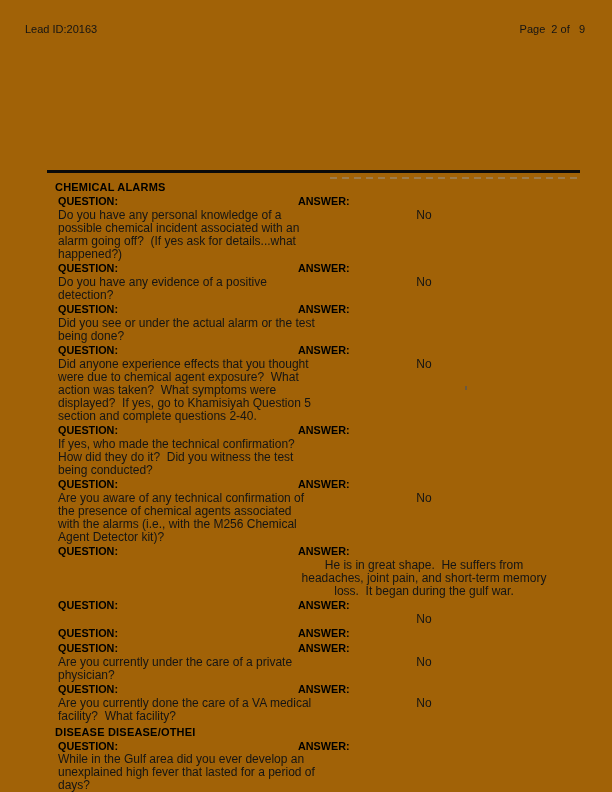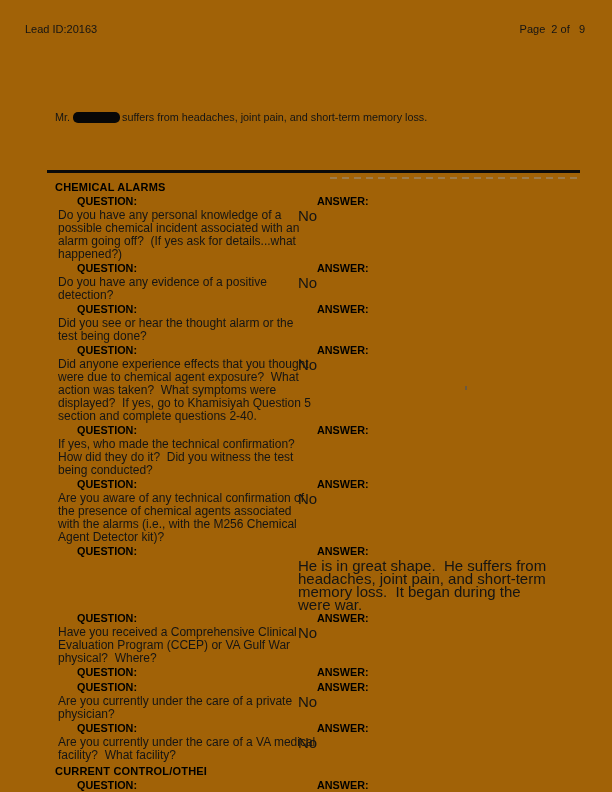--- a/index.html
+++ b/index.html
@@ -75,7 +75,6 @@
   </div>
 
   <div class="intro">
-    <div class="intro-line"><span>Mr.</span><span class="redaction"></span><span>suffers from headaches, joint pain, and short-term memory loss.</span></div>
   </div>
 
   <div class="qa-table">

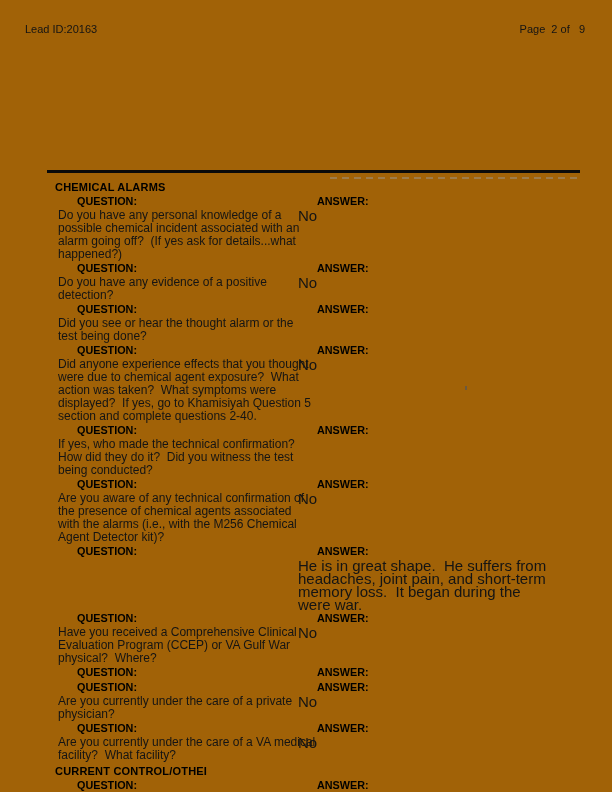--- a/index.html
+++ b/index.html
@@ -51,7 +51,7 @@
     margin-bottom:.5px;
   }
   .qa-label{
-    font-size:10.8px;font-weight:bold;line-height:13.5px;margin-top:1px;color:#000;margin-left:19px;
+    font-size:10.8px;font-weight:bold;line-height:13.5px;margin-top:1px;color:#000;
   }
   .qa-label.q{grid-column:1;grid-row:1;}
   .qa-label.a{grid-column:2;grid-row:1;}

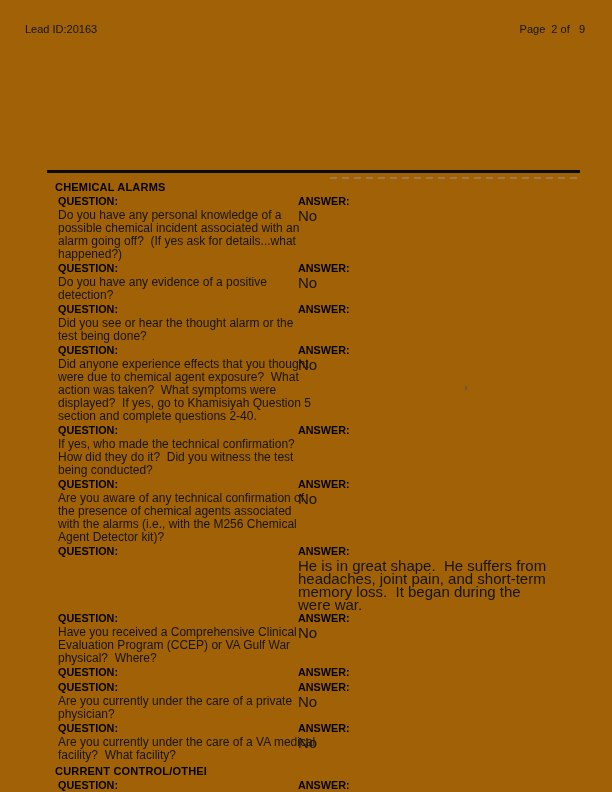--- a/index.html
+++ b/index.html
@@ -61,7 +61,7 @@
   }
   .qa-atext{
     grid-column:2;grid-row:2;
-    width:252px;font-size:15px;line-height:13px;white-space:pre-wrap;
+    width:252px;font-size:12px;line-height:13px;white-space:pre-wrap;text-align:center;
   }
 </style>
 </head>

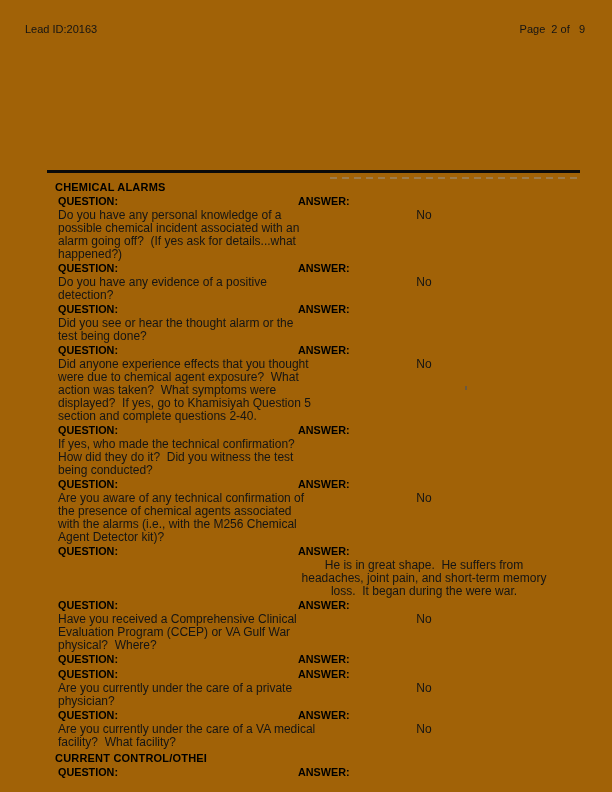--- a/index.html
+++ b/index.html
@@ -101,7 +101,7 @@
   <div class="qa-item">
     <div class="qa-label q">QUESTION:</div>
     <div class="qa-label a">ANSWER:</div>
-    <div class="qa-qtext">Did you see or hear the thought alarm or the test being done?</div>
+    <div class="qa-qtext">Did you see or under the actual alarm or the test being done?</div>
     <div class="qa-atext"></div>
   </div>
 

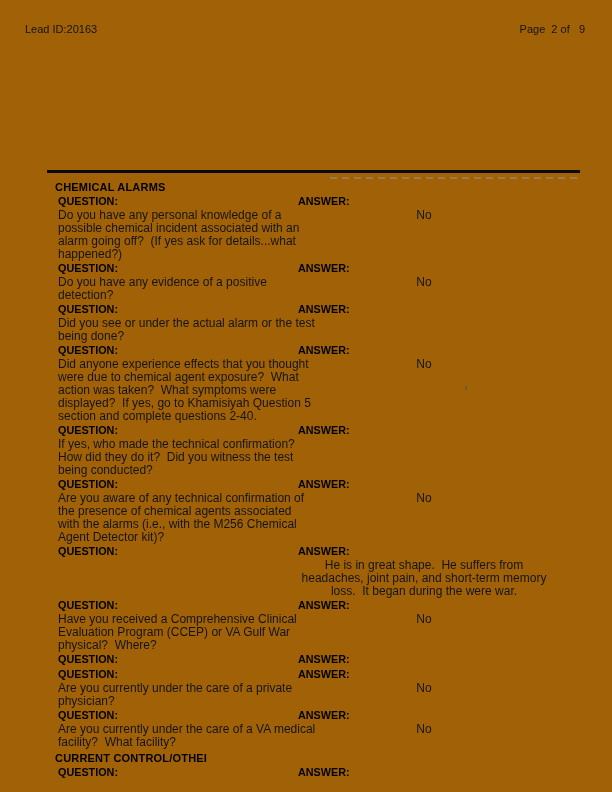--- a/index.html
+++ b/index.html
@@ -133,7 +133,7 @@
   <div class="qa-item">
     <div class="qa-label q">QUESTION:</div>
     <div class="qa-label a">ANSWER:</div>
-    <div class="qa-atext">He is in great shape.  He suffers from headaches, joint pain, and short-term memory loss.  It began during the were war.</div>
+    <div class="qa-atext">He is in great shape.  He suffers from headaches, joint pain, and short-term memory loss.  It began during the gulf war.</div>
   </div>
 
   <div class="qa-item">

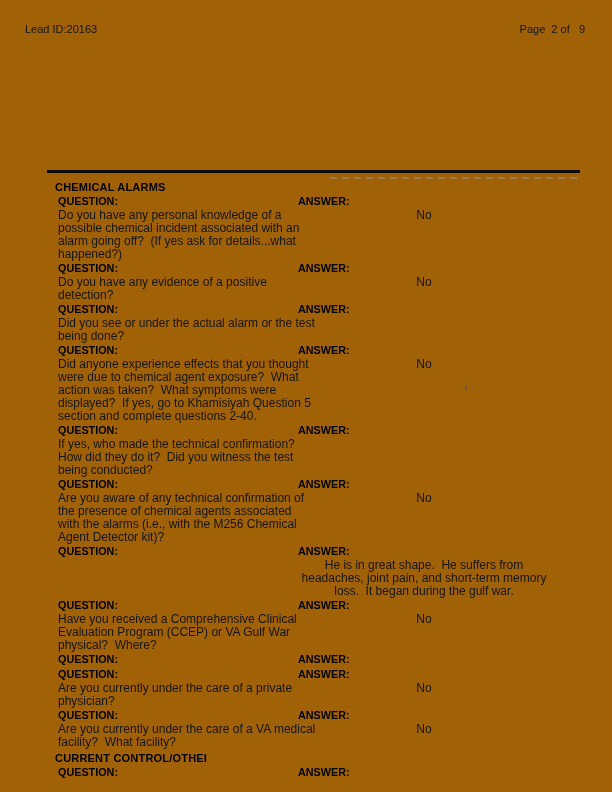--- a/index.html
+++ b/index.html
@@ -139,7 +139,6 @@
   <div class="qa-item">
     <div class="qa-label q">QUESTION:</div>
     <div class="qa-label a">ANSWER:</div>
-    <div class="qa-qtext">Have you received a Comprehensive Clinical Evaluation Program (CCEP) or VA Gulf War physical?  Where?</div>
     <div class="qa-atext">No</div>
   </div>
 

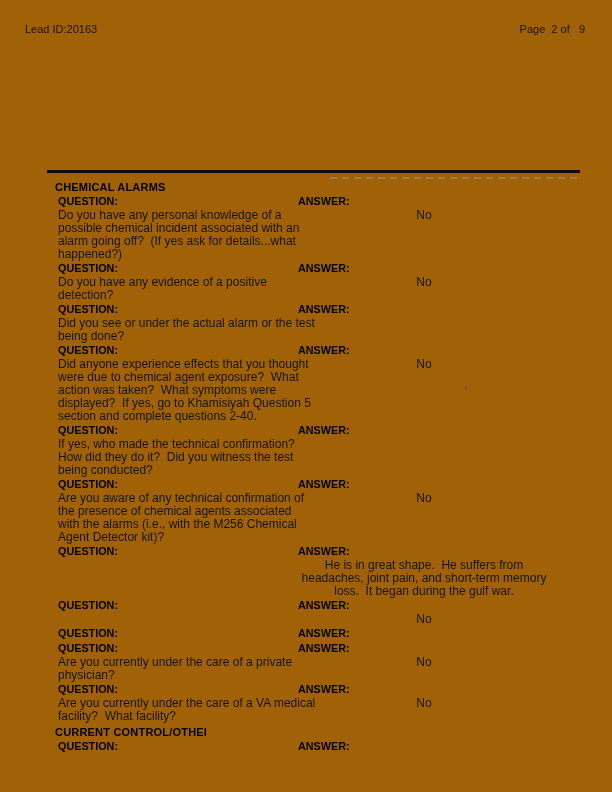--- a/index.html
+++ b/index.html
@@ -158,7 +158,7 @@
   <div class="qa-item">
     <div class="qa-label q">QUESTION:</div>
     <div class="qa-label a">ANSWER:</div>
-    <div class="qa-qtext">Are you currently under the care of a VA medical facility?  What facility?</div>
+    <div class="qa-qtext">Are you currently done the care of a VA medical facility?  What facility?</div>
     <div class="qa-atext">No</div>
   </div>
 </div>

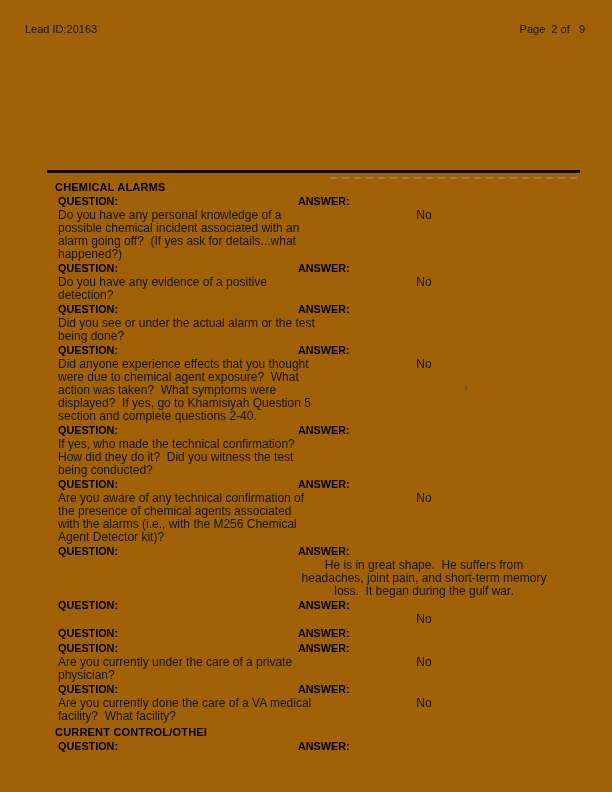--- a/index.html
+++ b/index.html
@@ -165,7 +165,7 @@
   </div>
 
   <div class="qa-section">
-    <div class="section-title">CURRENT CONTROL/OTHEI</div>
+    <div class="section-title">DISEASE DISEASE/OTHEI</div>
     <div class="section-items">
   <div class="qa-item">
     <div class="qa-label q">QUESTION:</div>

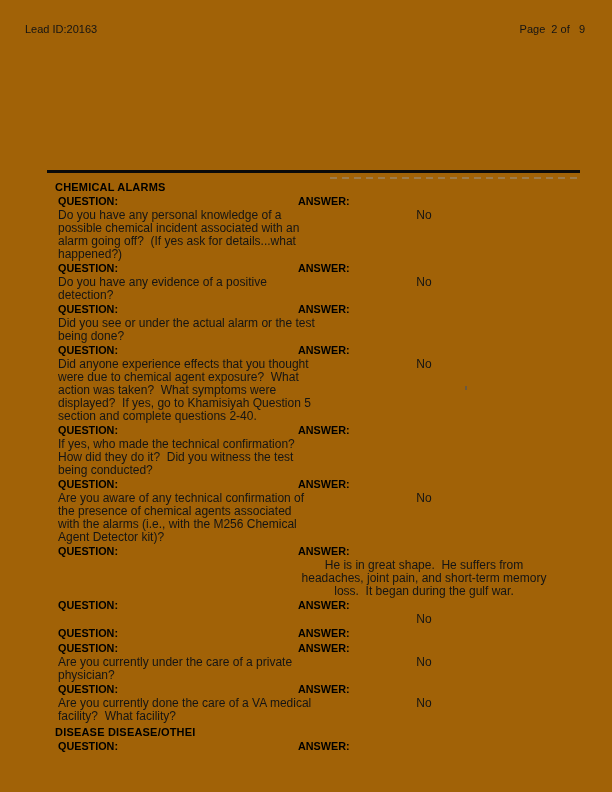--- a/index.html
+++ b/index.html
@@ -170,6 +170,7 @@
   <div class="qa-item">
     <div class="qa-label q">QUESTION:</div>
     <div class="qa-label a">ANSWER:</div>
+    <div class="qa-qtext">While in the Gulf area did you ever develop an unexplained high fever that lasted for a period of days?</div>
     <div class="qa-atext"></div>
   </div>
 </div>

